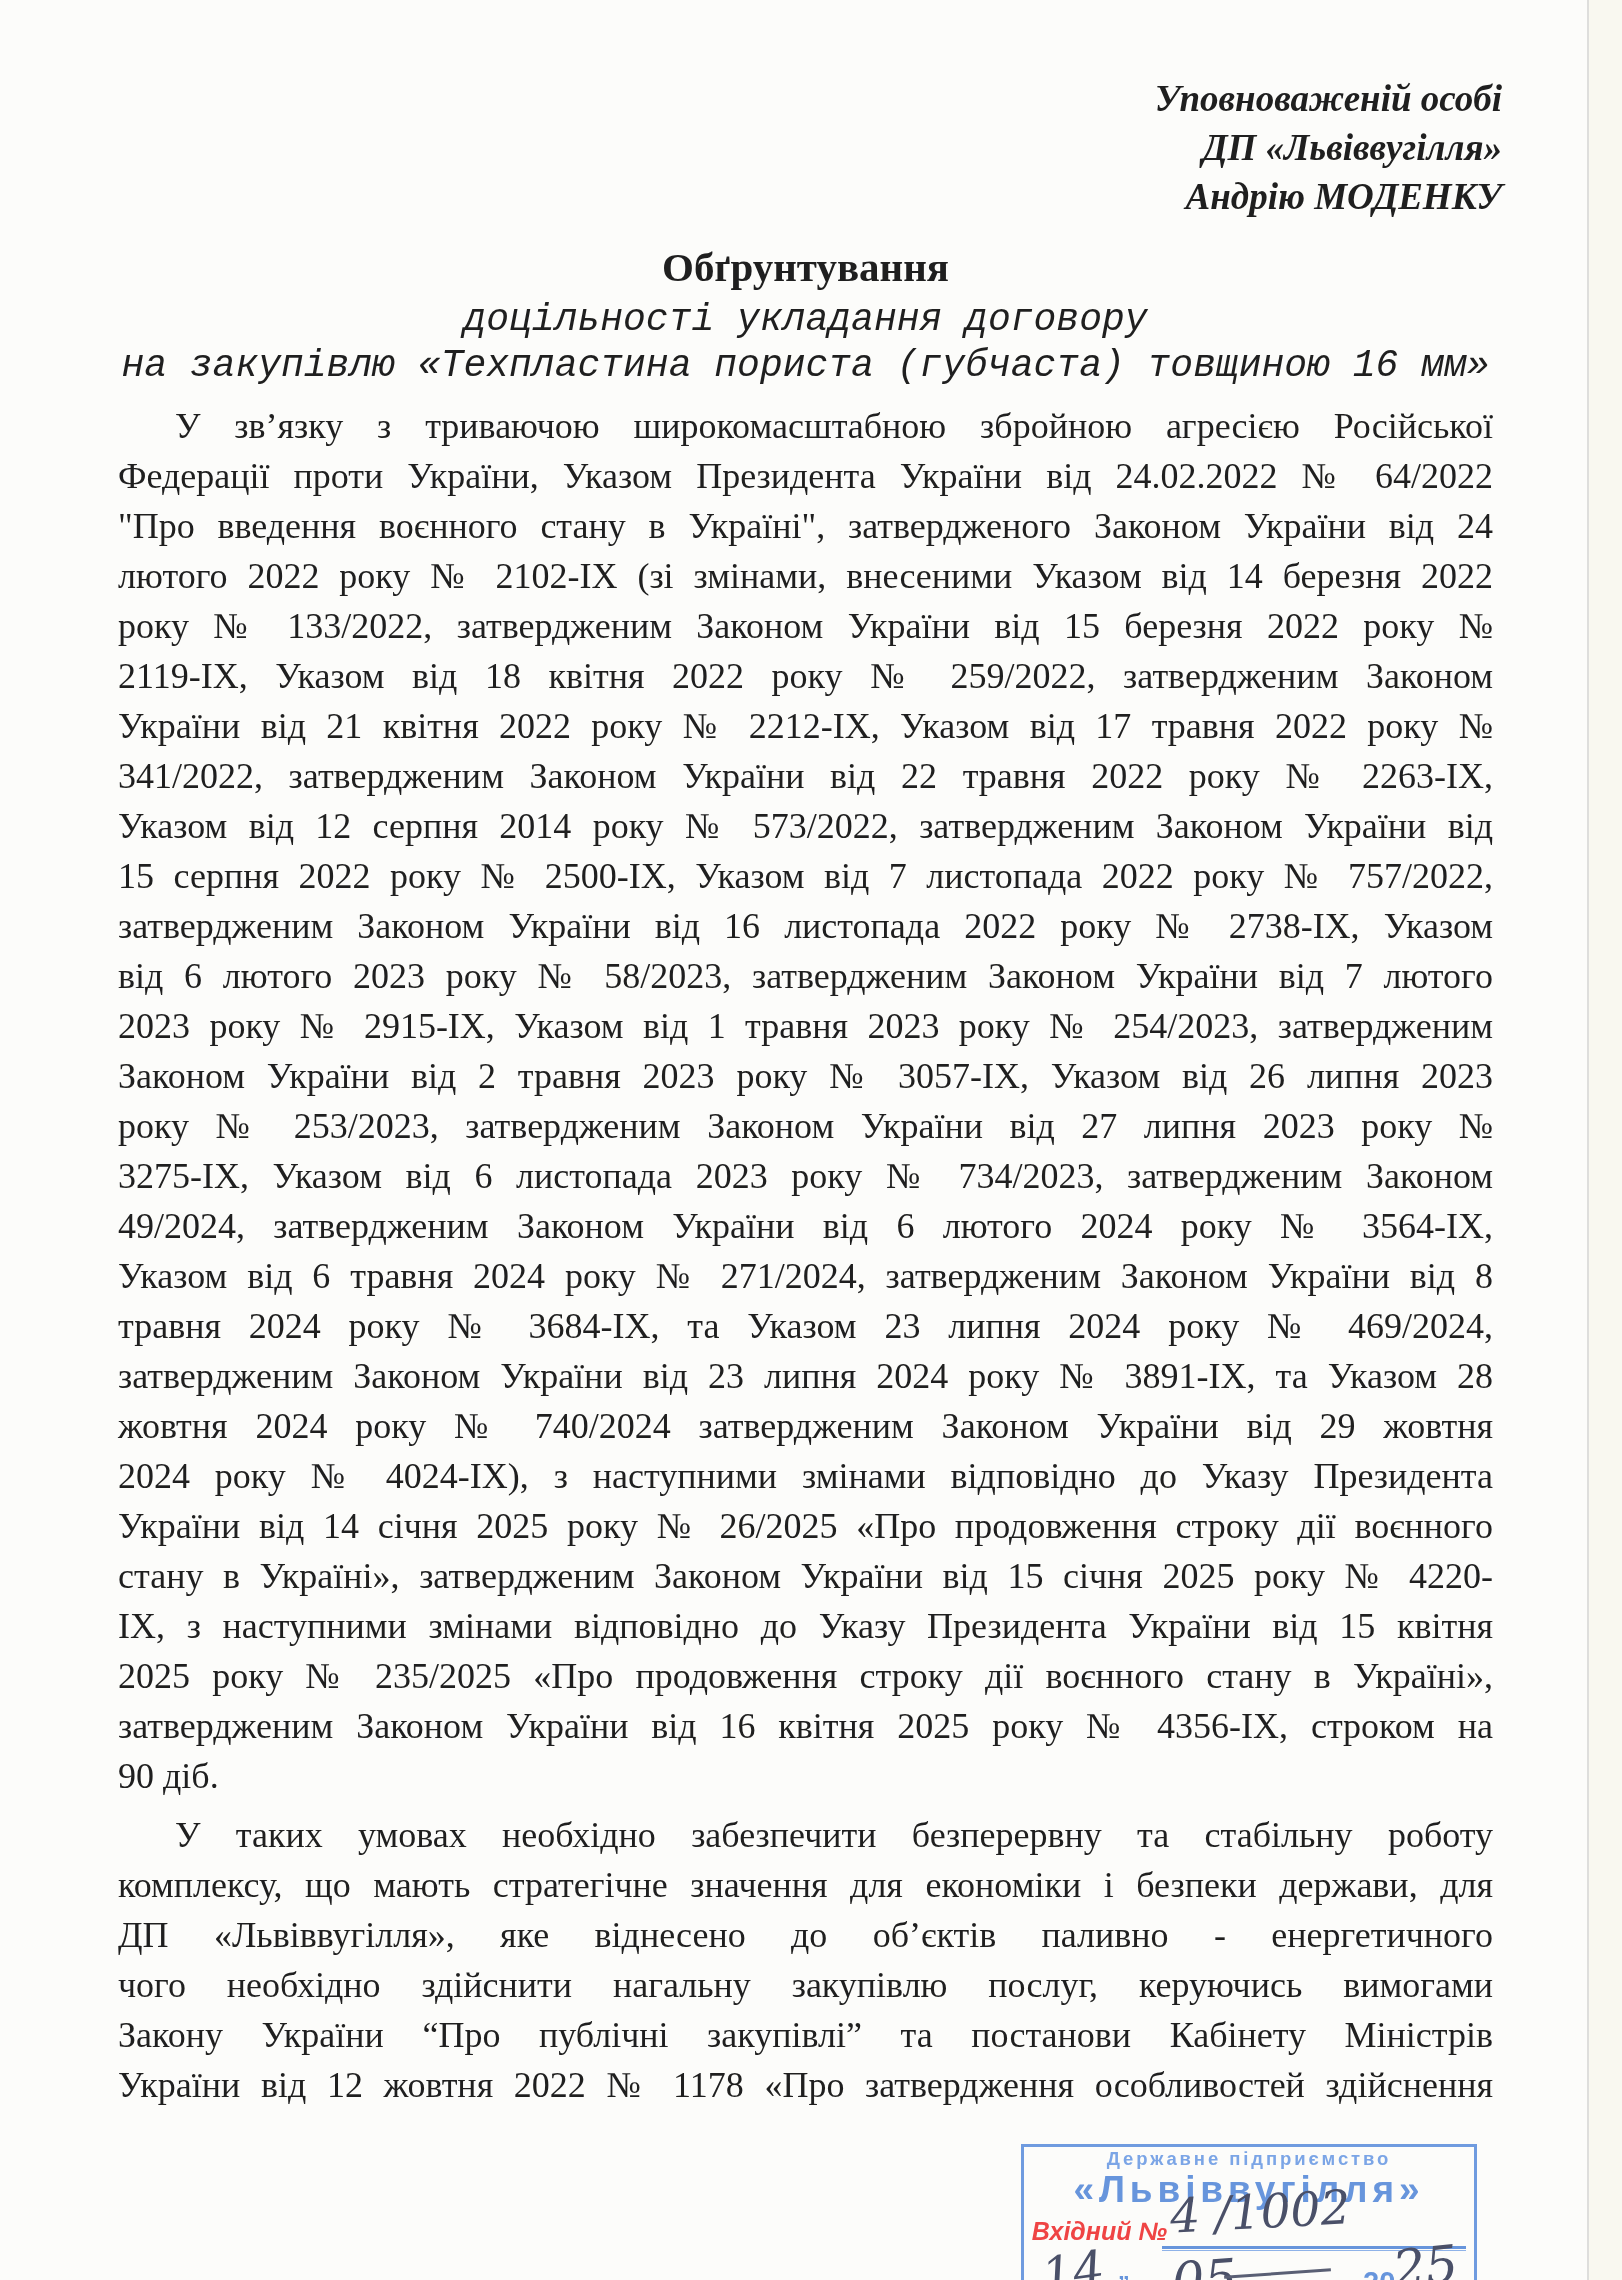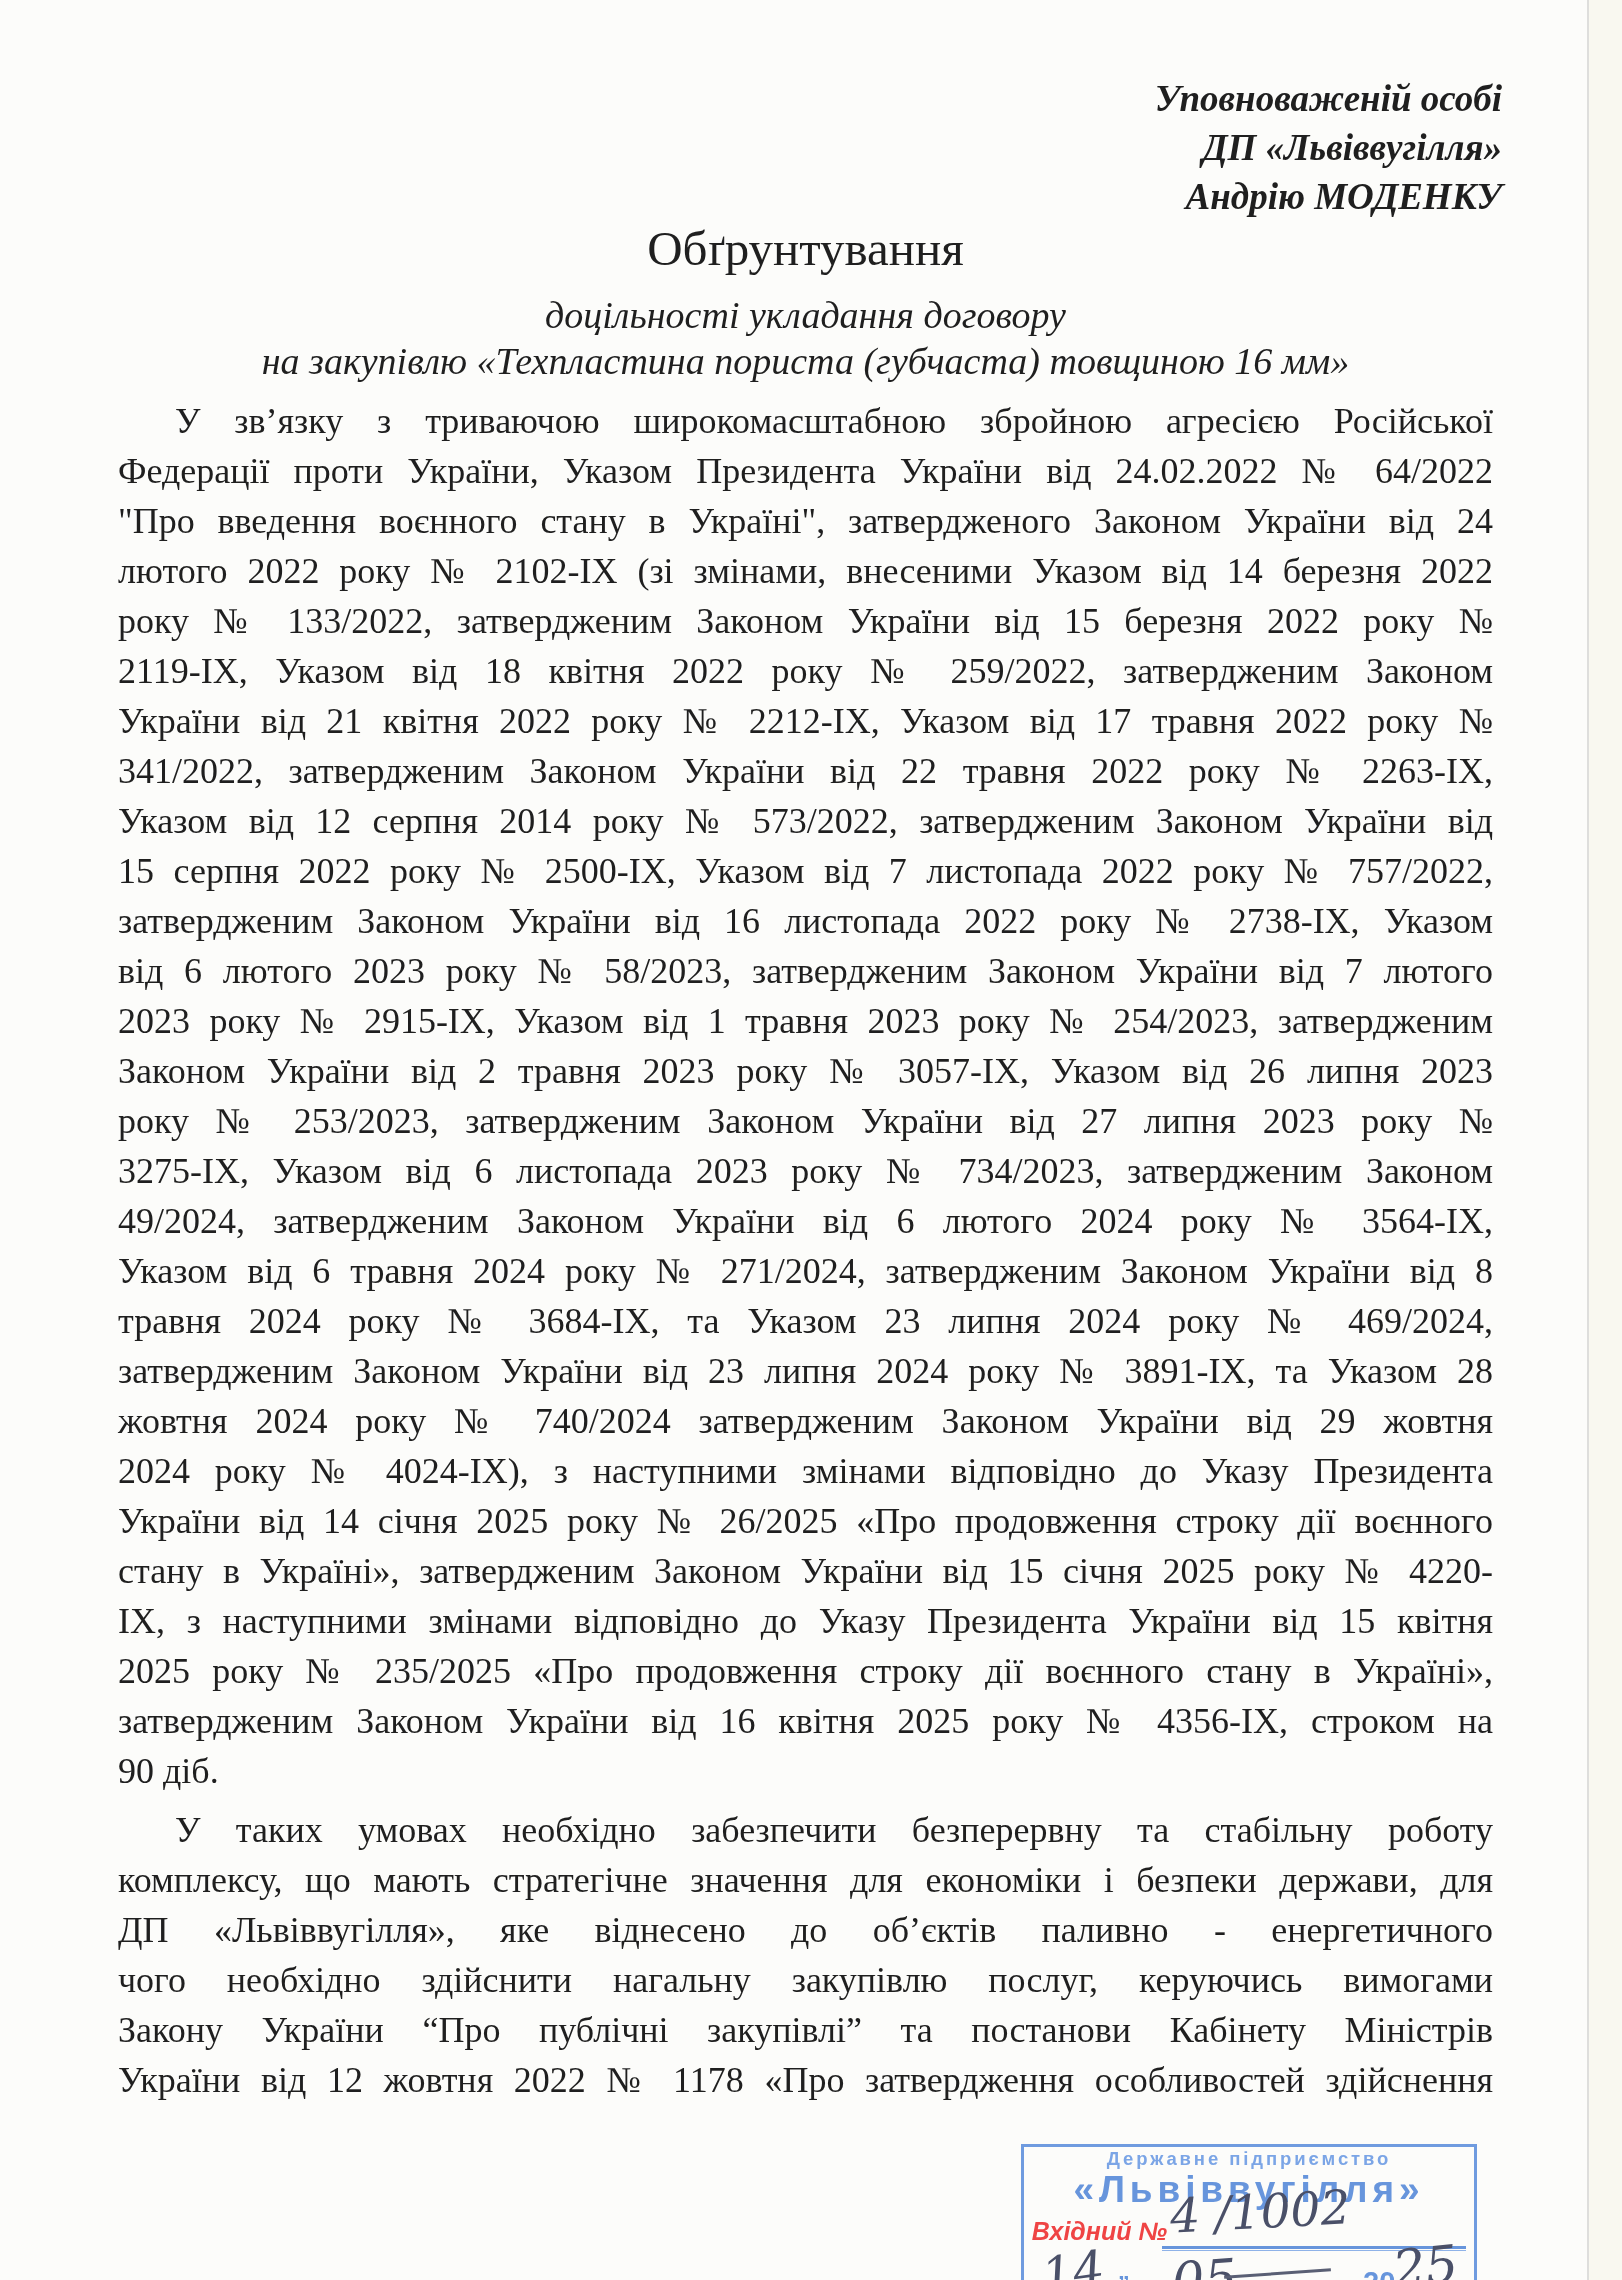--- a/index.html
+++ b/index.html
@@ -30,9 +30,9 @@
     font-weight:bold;font-style:italic;
   }
   .title{
-    margin-top:2px;
+    margin-top:21px;
     text-align:center;
-    font-size:49px;line-height:51px;font-weight:normal;
+    font-size:41px;line-height:51px;font-weight:bold;
   }
   .subtitles{margin-top:18px;}
   .subtitle{

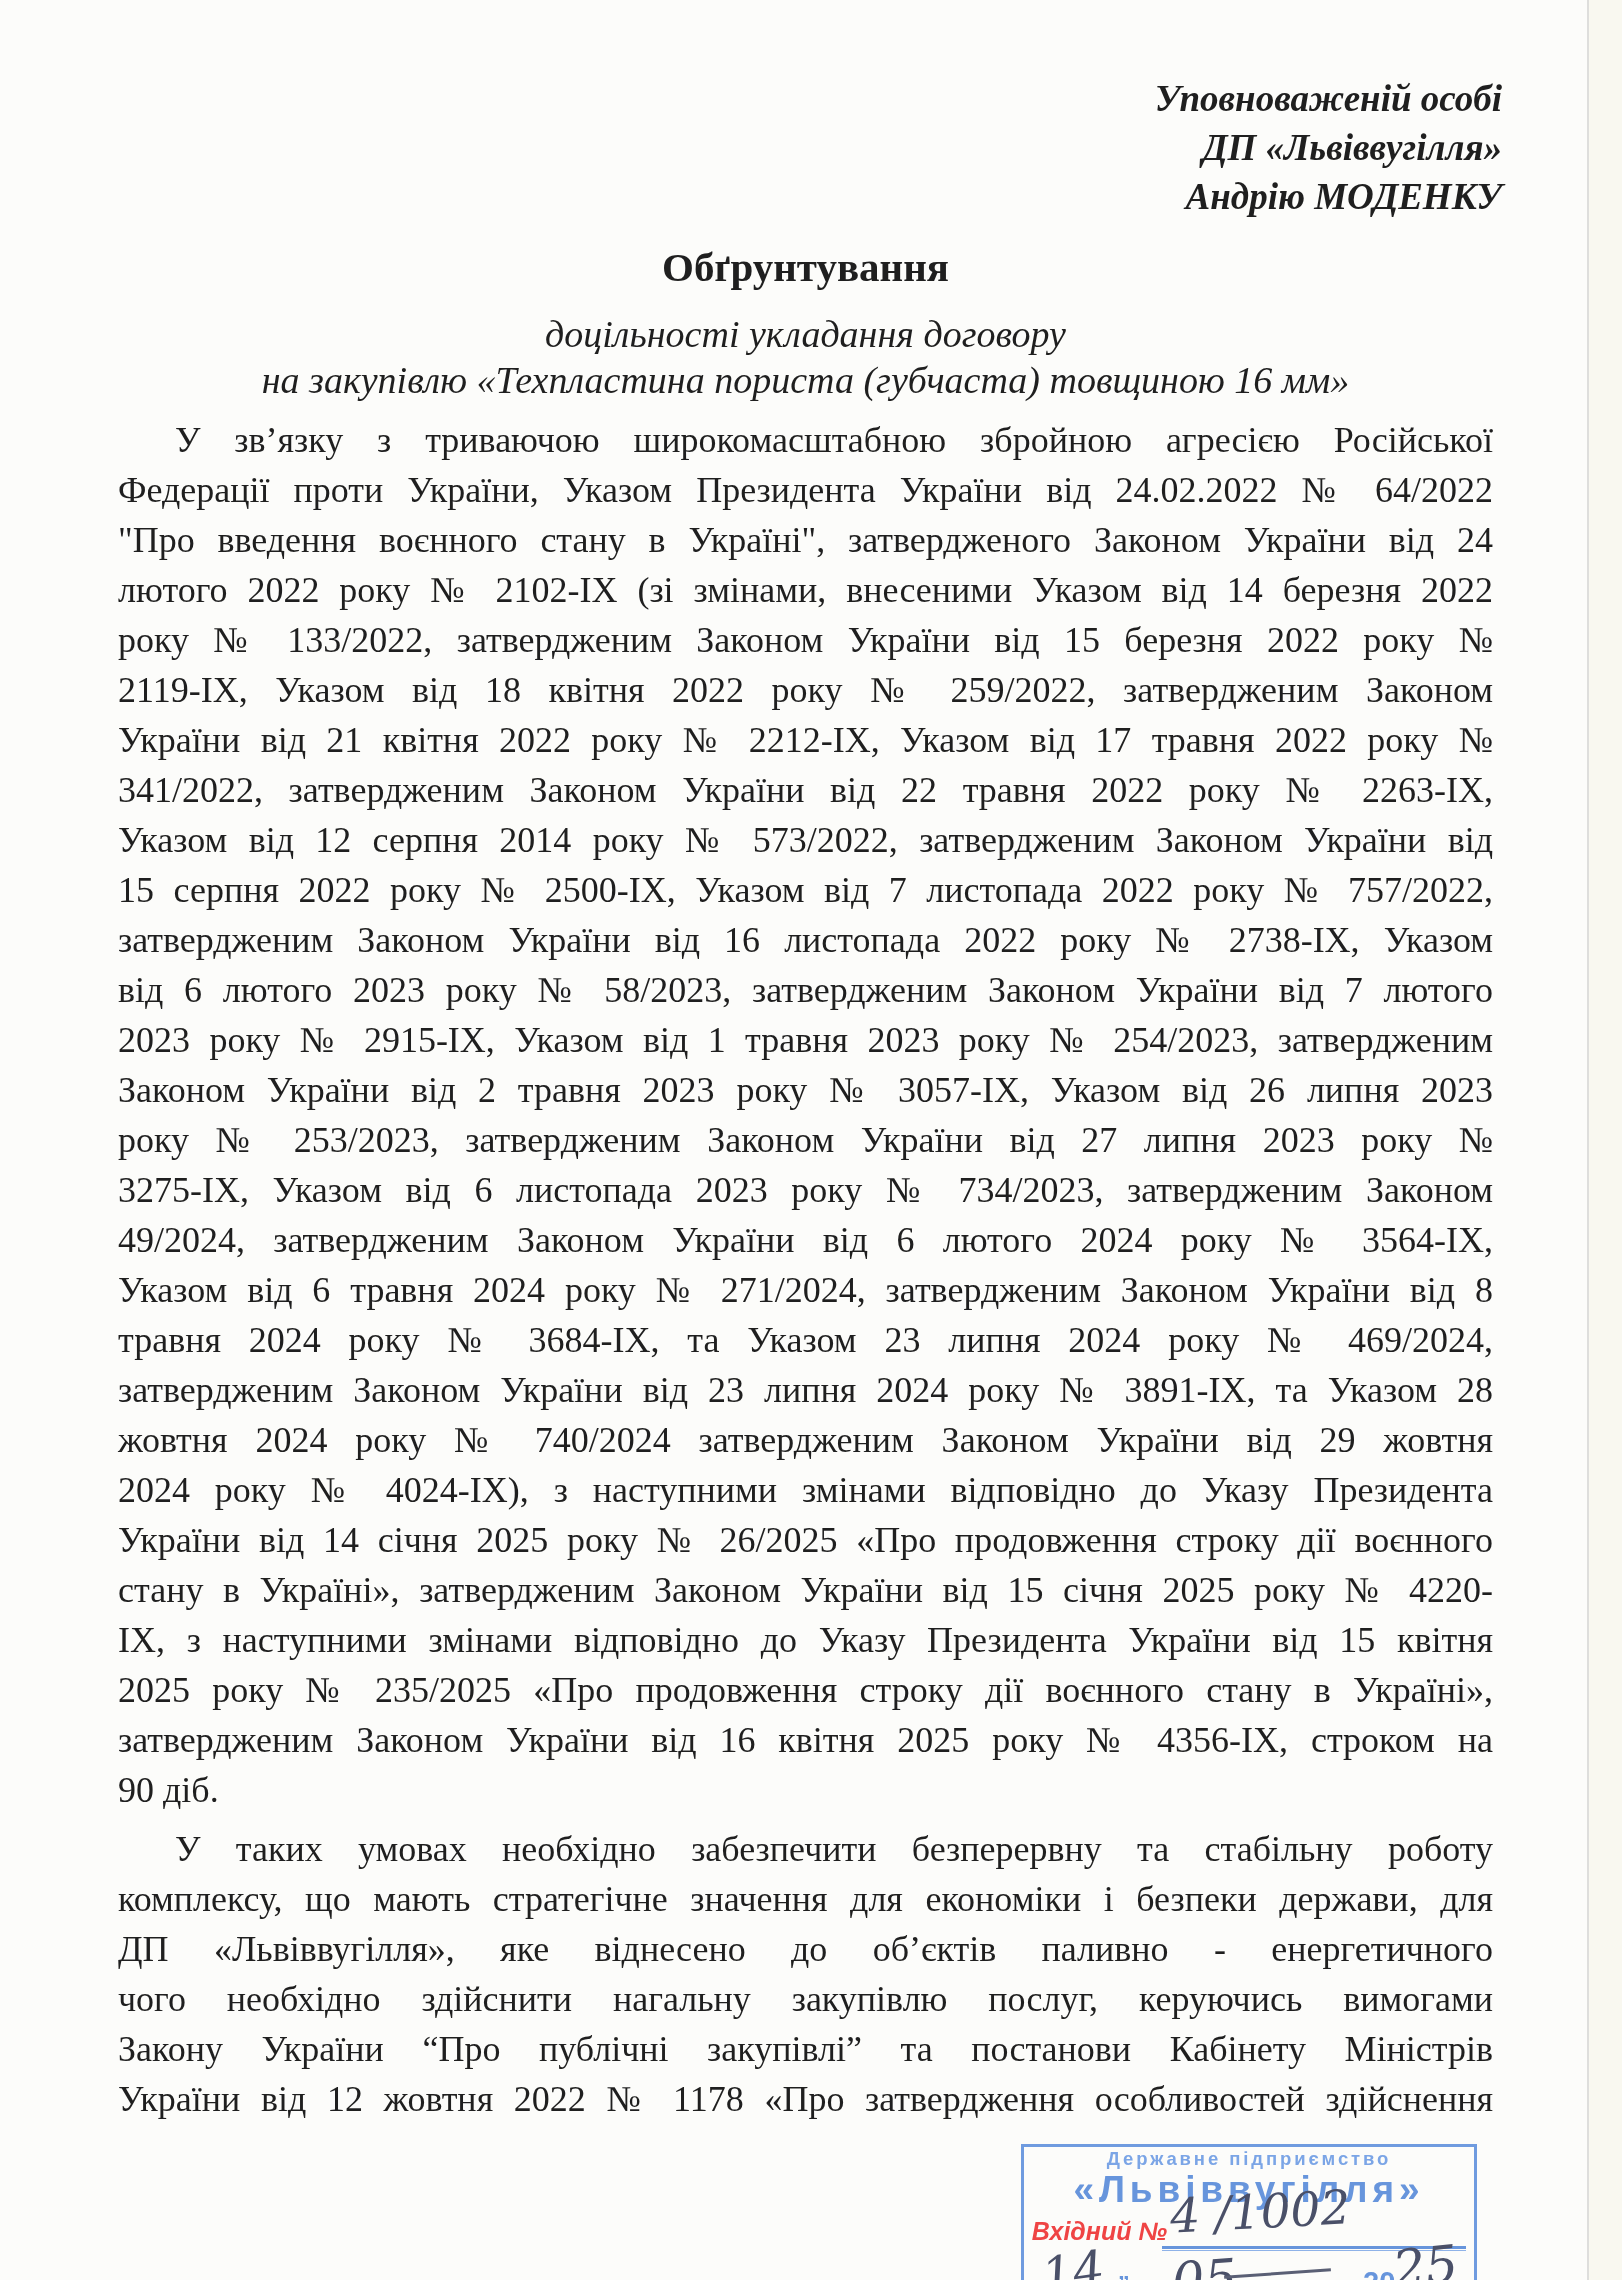--- a/index.html
+++ b/index.html
@@ -34,7 +34,7 @@
     text-align:center;
     font-size:41px;line-height:51px;font-weight:bold;
   }
-  .subtitles{margin-top:18px;}
+  .subtitles{margin-top:4px;font-family:Liberation Mono, monospace;}
   .subtitle{
     text-align:center;font-style:italic;
     font-size:38px;line-height:46px;

